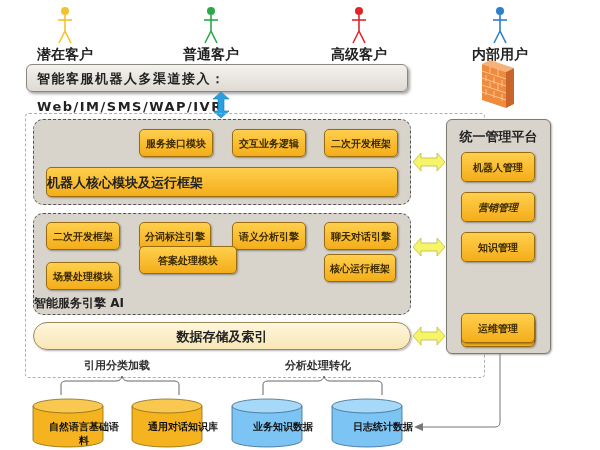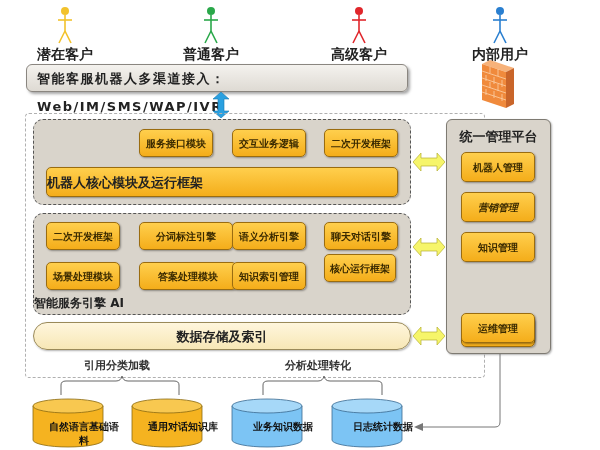--- a/index.html
+++ b/index.html
@@ -113,7 +113,7 @@
 
 <div class="panel" style="left:33px;top:213px;width:378px;height:102px;">
   <div class="mod" style="left:12px;top:8px;width:74px;">二次开发框架</div>
-  <div class="mod" style="left:105px;top:8px;width:94px;">分词标注引擎</div>
+  <div class="mod" style="left:105px;top:8px;width:72px;">分词标注引擎</div>
   <div class="mod" style="left:198px;top:8px;width:74px;">语义分析引擎</div>
   <div class="mod" style="left:290px;top:8px;width:74px;">聊天对话引擎</div>
   <div class="mod" style="left:12px;top:48px;width:74px;">场景处理模块</div>

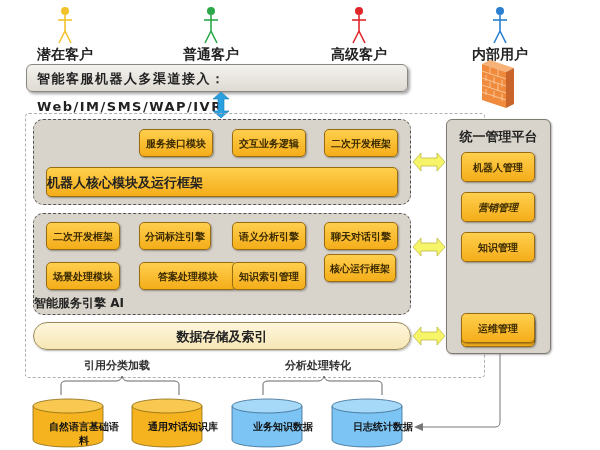--- a/index.html
+++ b/index.html
@@ -117,7 +117,7 @@
   <div class="mod" style="left:198px;top:8px;width:74px;">语义分析引擎</div>
   <div class="mod" style="left:290px;top:8px;width:74px;">聊天对话引擎</div>
   <div class="mod" style="left:12px;top:48px;width:74px;">场景处理模块</div>
-  <div class="mod" style="left:105px;top:48px;width:98px;">答案处理模块</div>
+  <div class="mod" style="left:105px;top:32px;width:98px;">答案处理模块</div>
   <div class="mod" style="left:198px;top:48px;width:74px;">知识索引管理</div>
   <div class="mod" style="left:290px;top:40px;width:72px;">核心运行框架</div>
   <div class="engine-label" style="left:0;width:100%;top:81px;">智能服务引擎 AI</div>

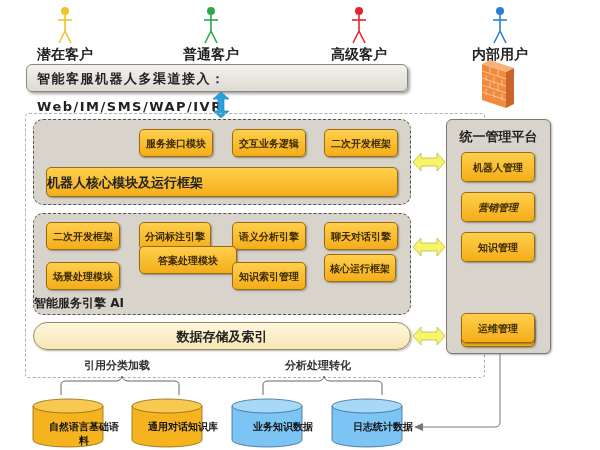--- a/index.html
+++ b/index.html
@@ -118,7 +118,6 @@
   <div class="mod" style="left:290px;top:8px;width:74px;">聊天对话引擎</div>
   <div class="mod" style="left:12px;top:48px;width:74px;">场景处理模块</div>
   <div class="mod" style="left:105px;top:32px;width:98px;">答案处理模块</div>
-  <div class="mod" style="left:198px;top:48px;width:74px;">知识索引管理</div>
   <div class="mod" style="left:290px;top:40px;width:72px;">核心运行框架</div>
   <div class="engine-label" style="left:0;width:100%;top:81px;">智能服务引擎 AI</div>
 </div>

